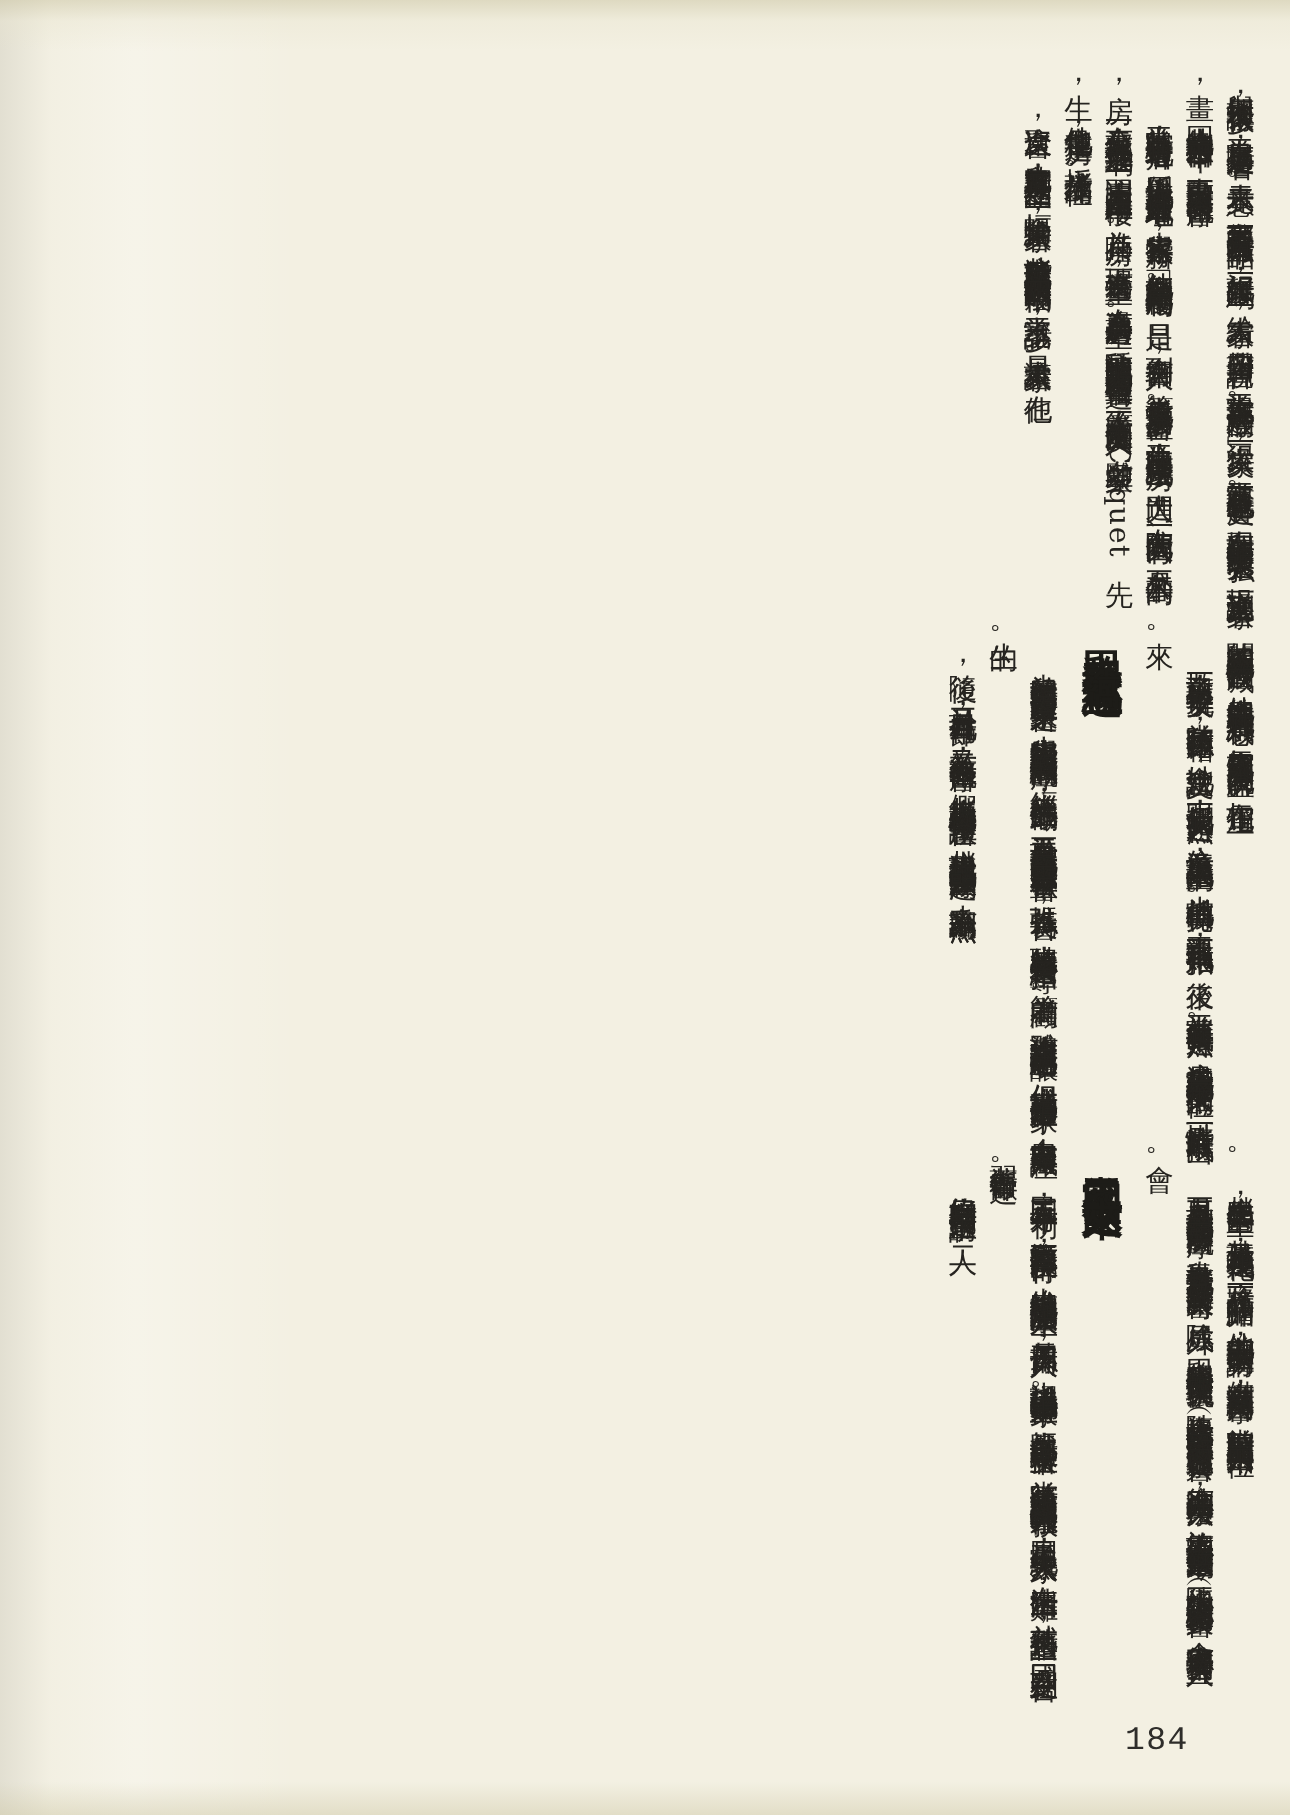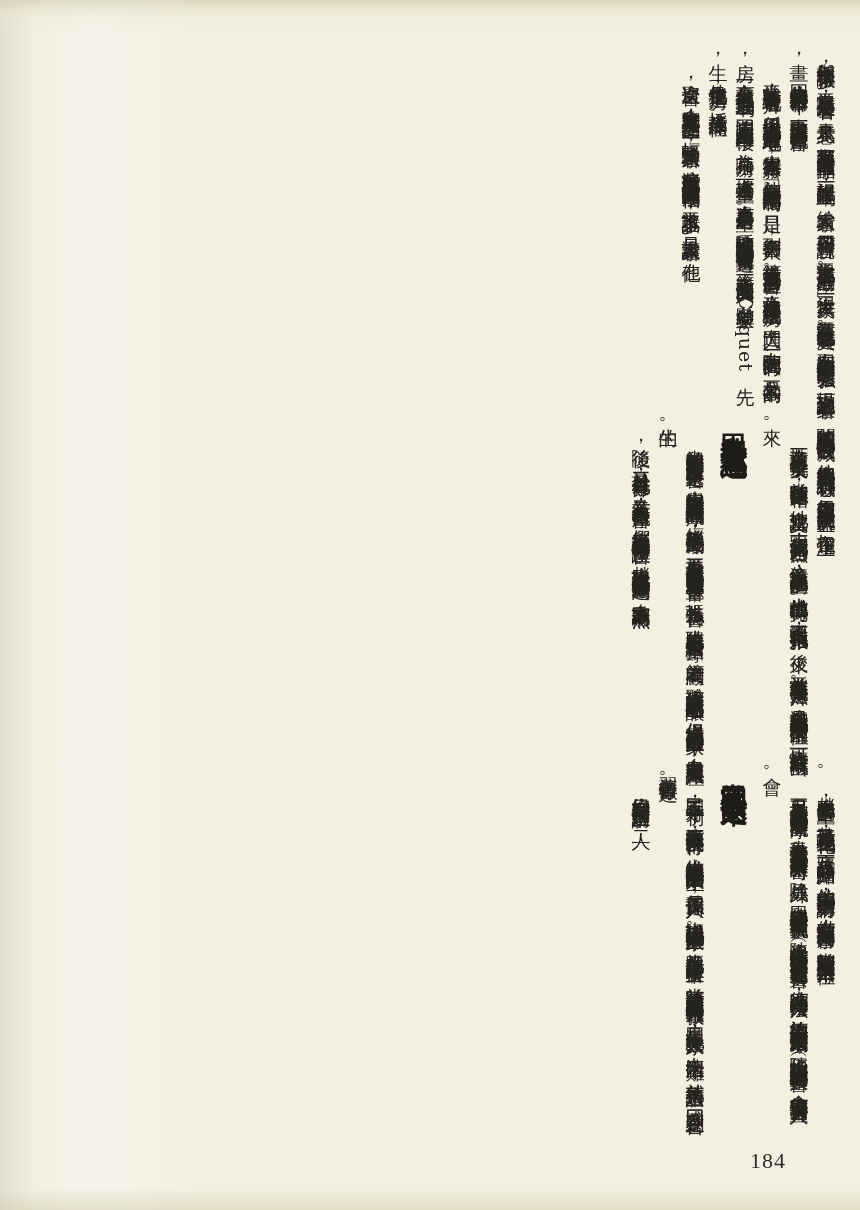--- a/index.html
+++ b/index.html
@@ -53,7 +53,7 @@
     position: absolute;
     left: 750px;
     top: 1148px;
-    font-family: Liberation Serif, serif;
+    font-family: Liberation Mono, monospace;
     font-size: 22px;
     letter-spacing: 1px;
     color: #2e2d2a;

